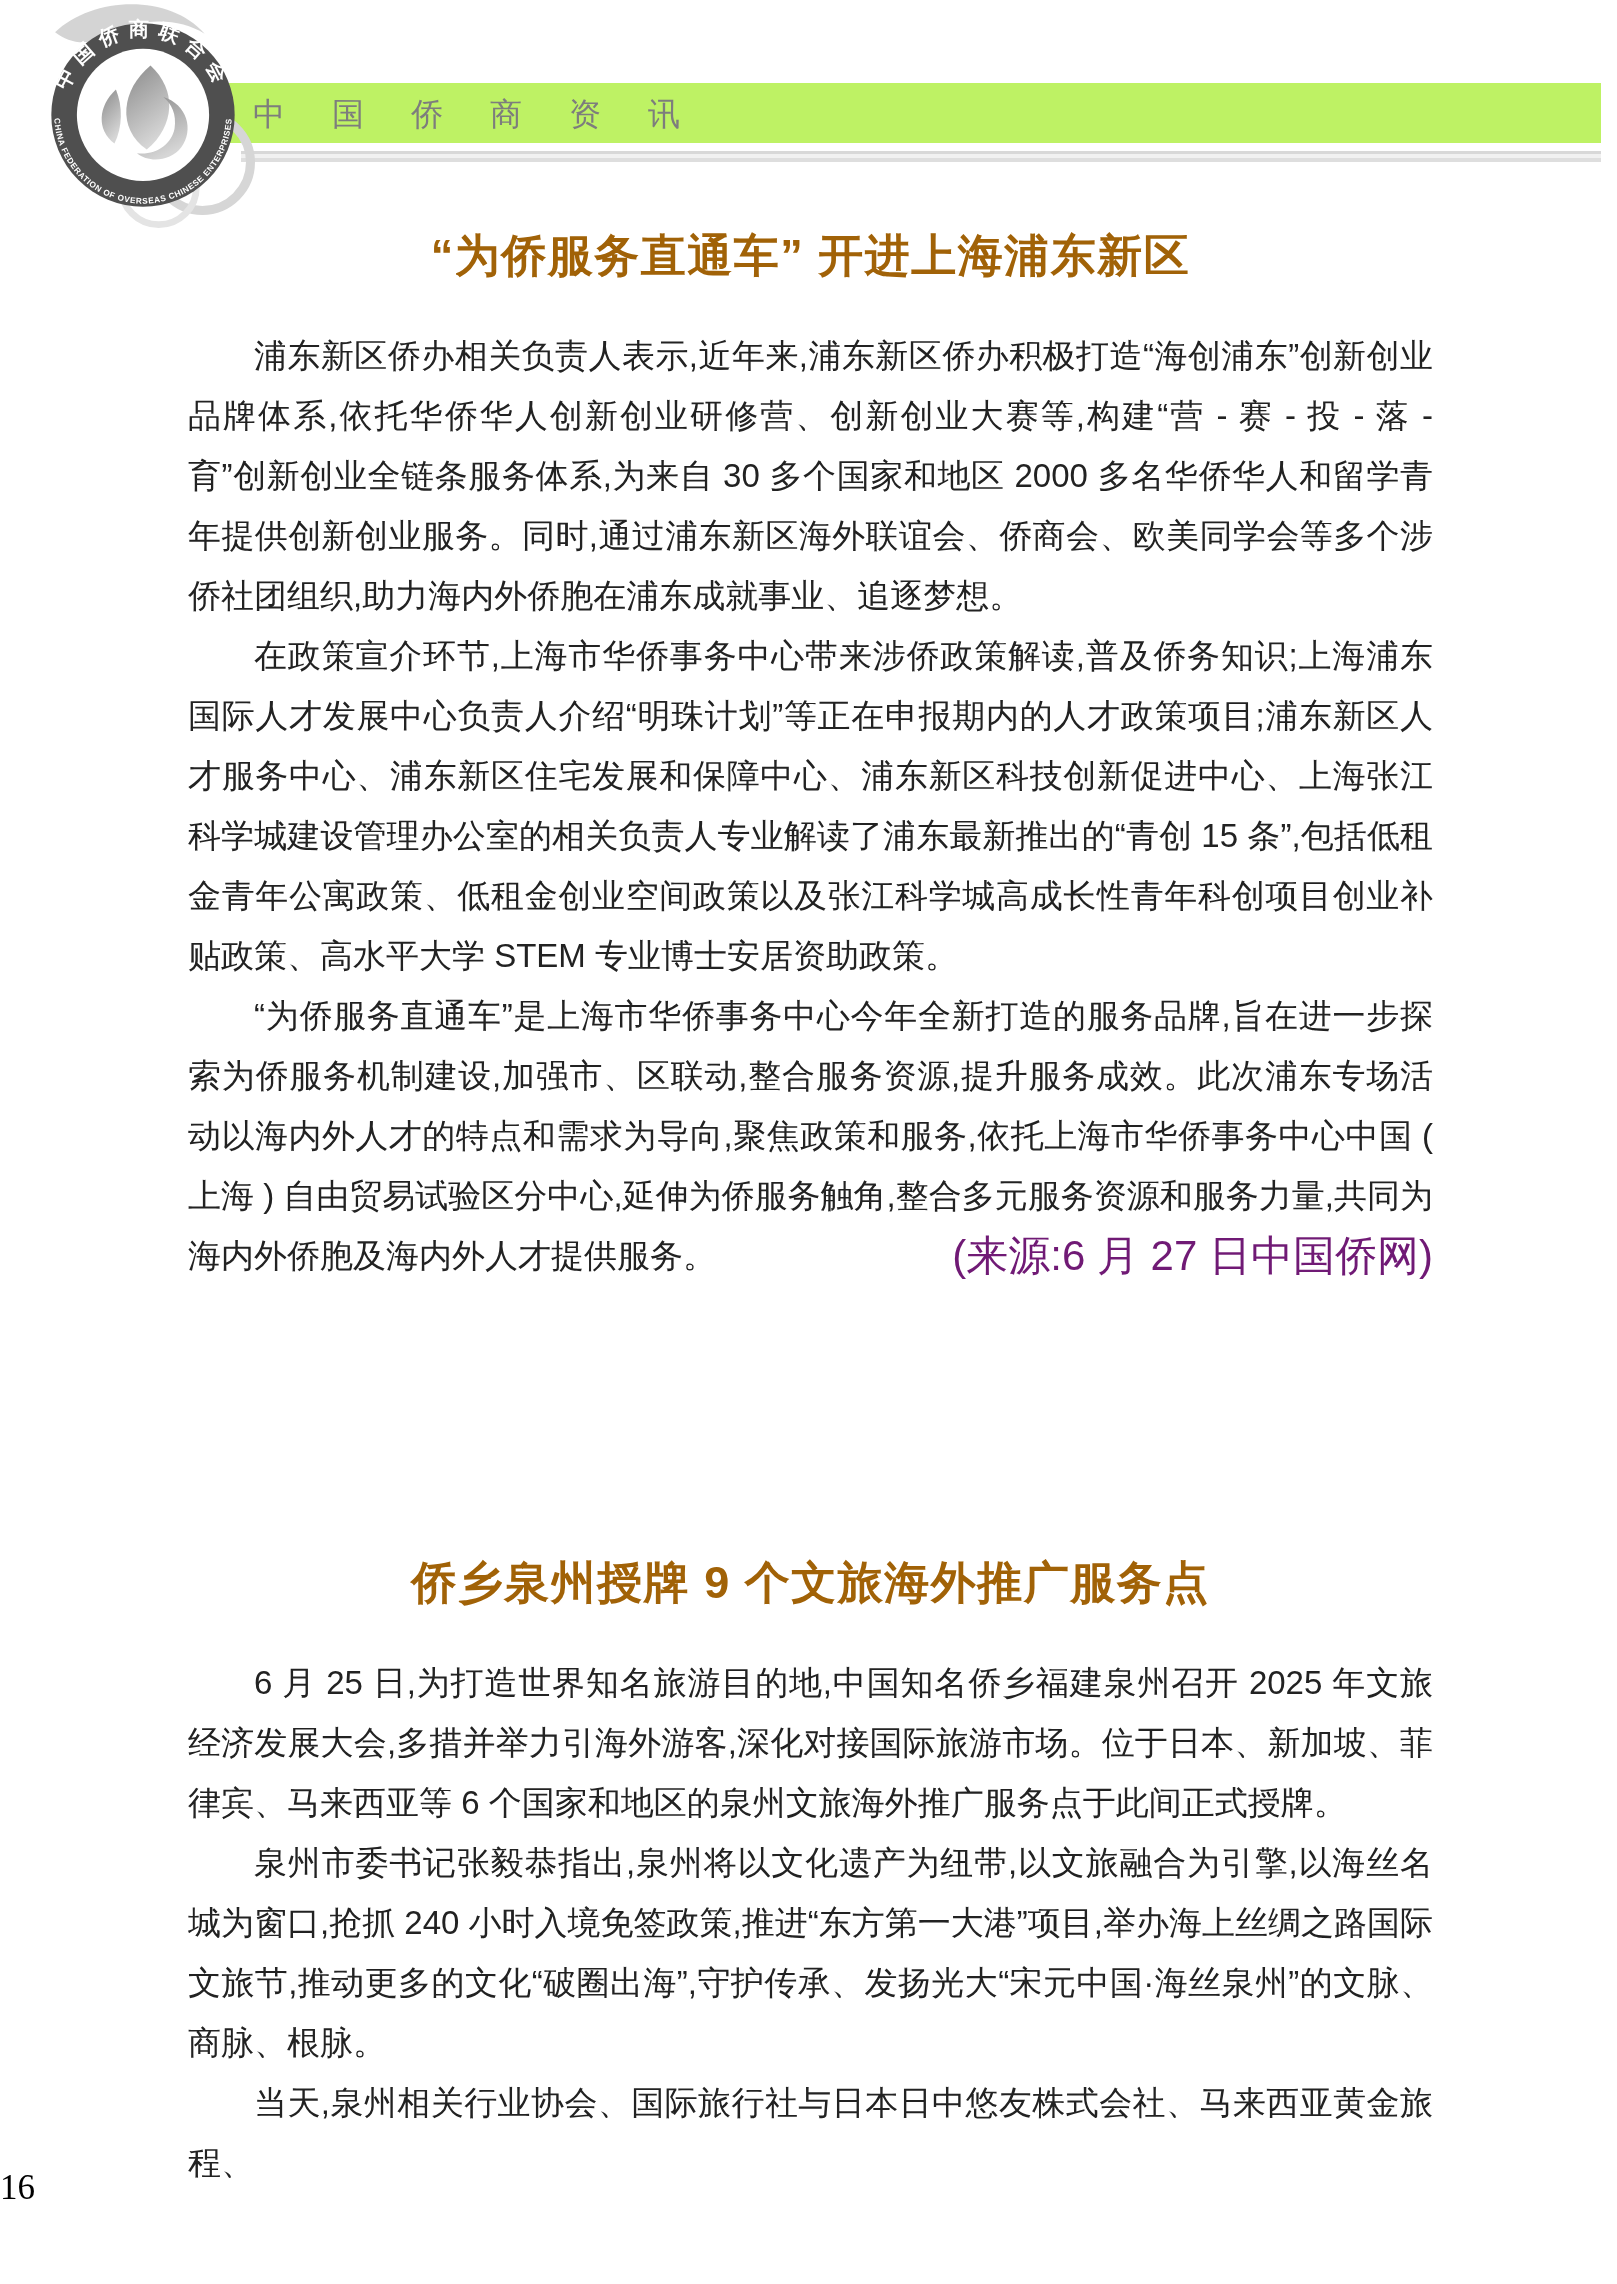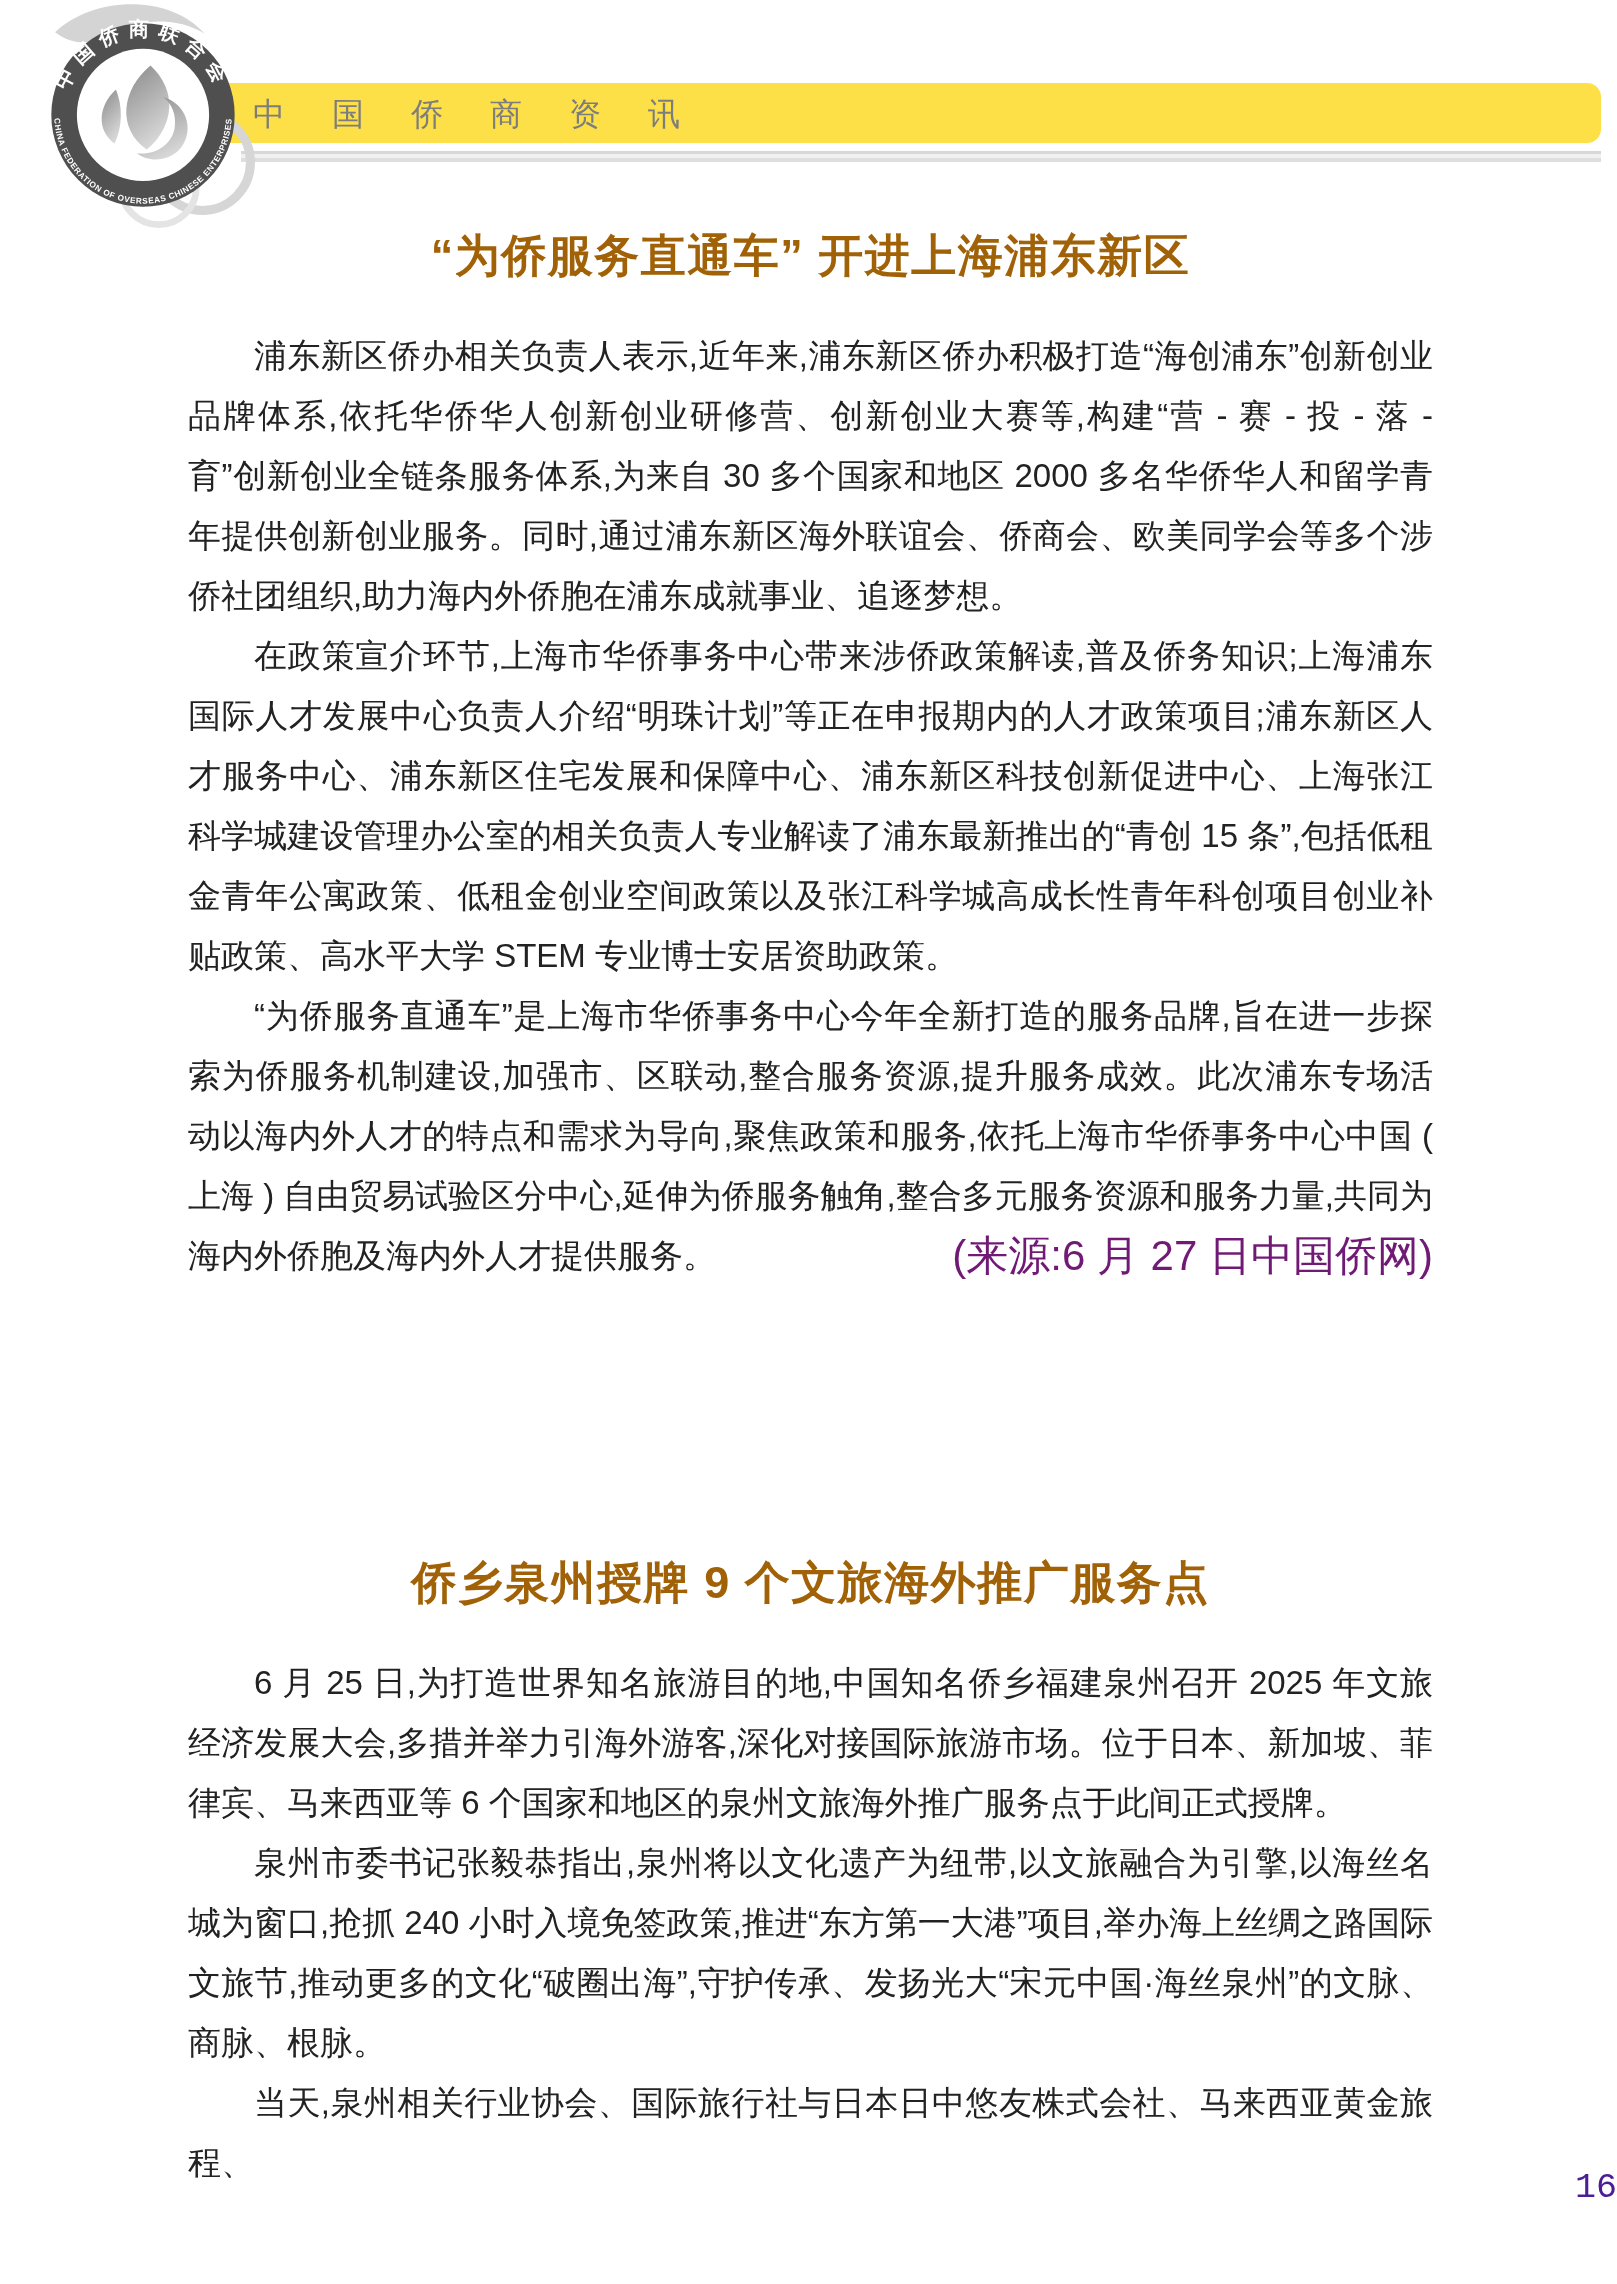--- a/index.html
+++ b/index.html
@@ -20,8 +20,7 @@
     top: 83px;
     width: 1392px;
     height: 60px;
-    background: #fde047;
-    border-radius: 14px;
+    background: #bef264;
   }
   .band-title {
     position: absolute;

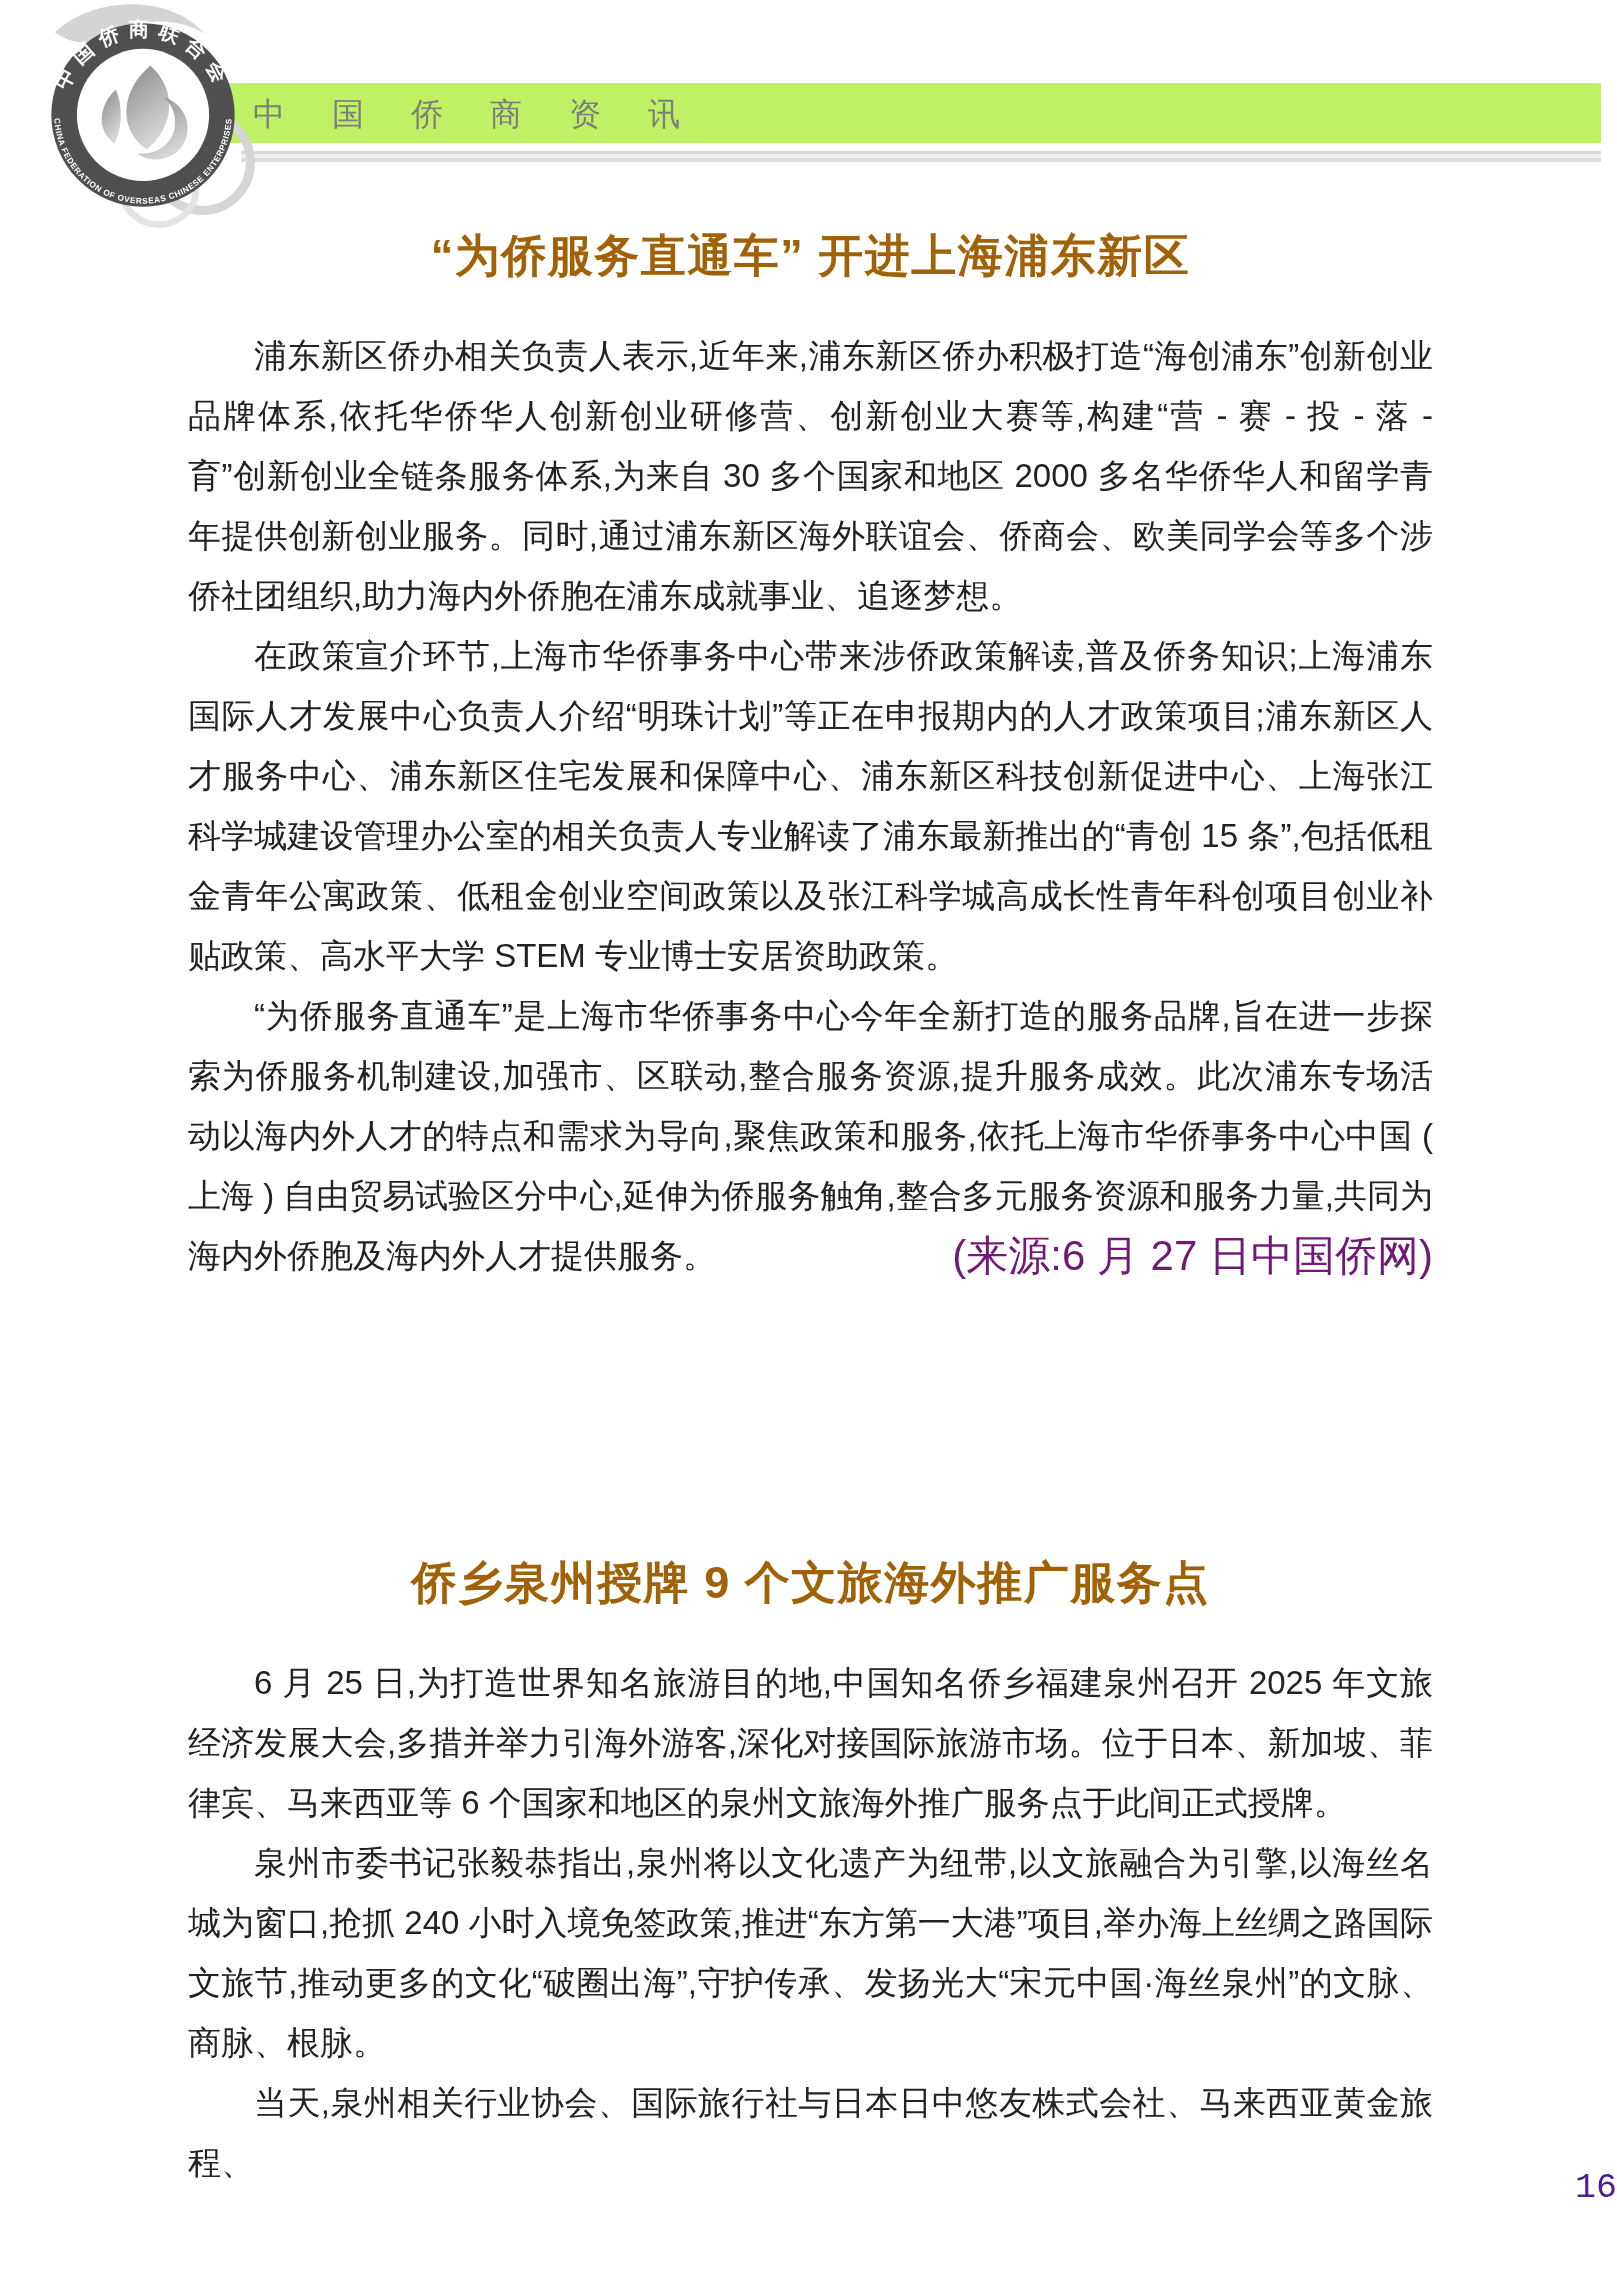--- a/index.html
+++ b/index.html
@@ -91,10 +91,10 @@
     top: 2168px;
     left: 0;
     width: 100%;
-    text-align: right;
-    font-family: Liberation Mono, monospace;
+    text-align: left;
+    font-family: Liberation Serif, serif;
     font-size: 35px;
-    color: #4c1d95;
+    color: #000000;
   }
 </style>
 </head>

